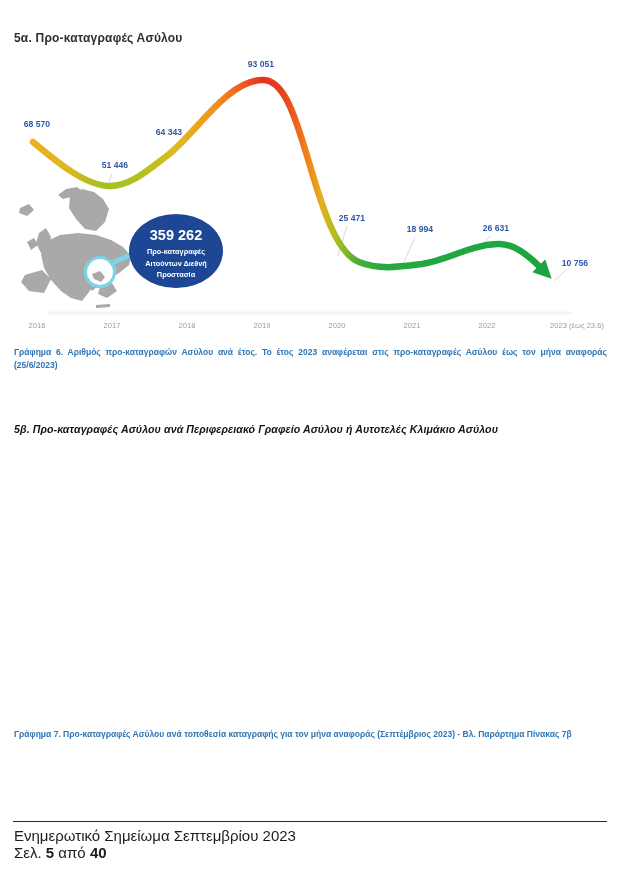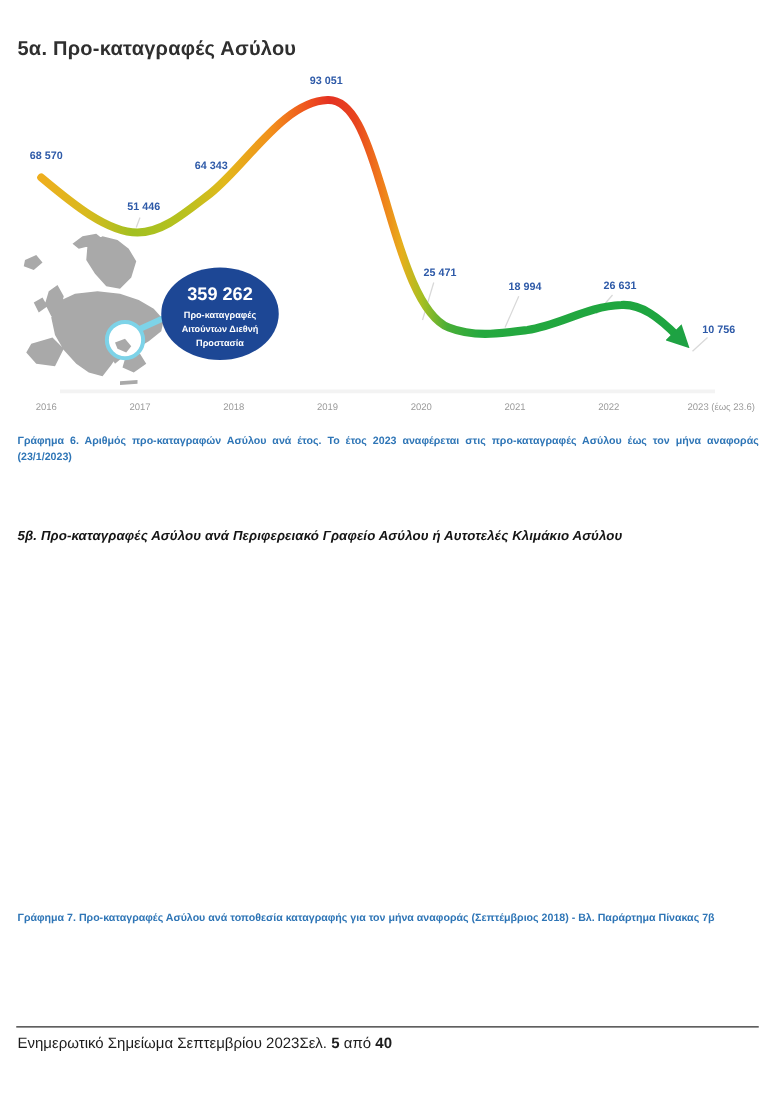--- a/index.html
+++ b/index.html
@@ -8,7 +8,7 @@
     font-family:"Liberation Sans","DejaVu Sans",sans-serif;
   }
   .title-5a{
-    position:absolute;left:14px;top:31px;font-size:16px;font-weight:bold;color:#2f2f2f;letter-spacing:.2px;
+    position:absolute;left:14px;top:31px;font-size:12px;font-weight:bold;color:#2f2f2f;letter-spacing:.2px;
   }
   .chart-wrap{position:absolute;left:0;top:50px;width:620px;height:290px;}
   .caption-blue{

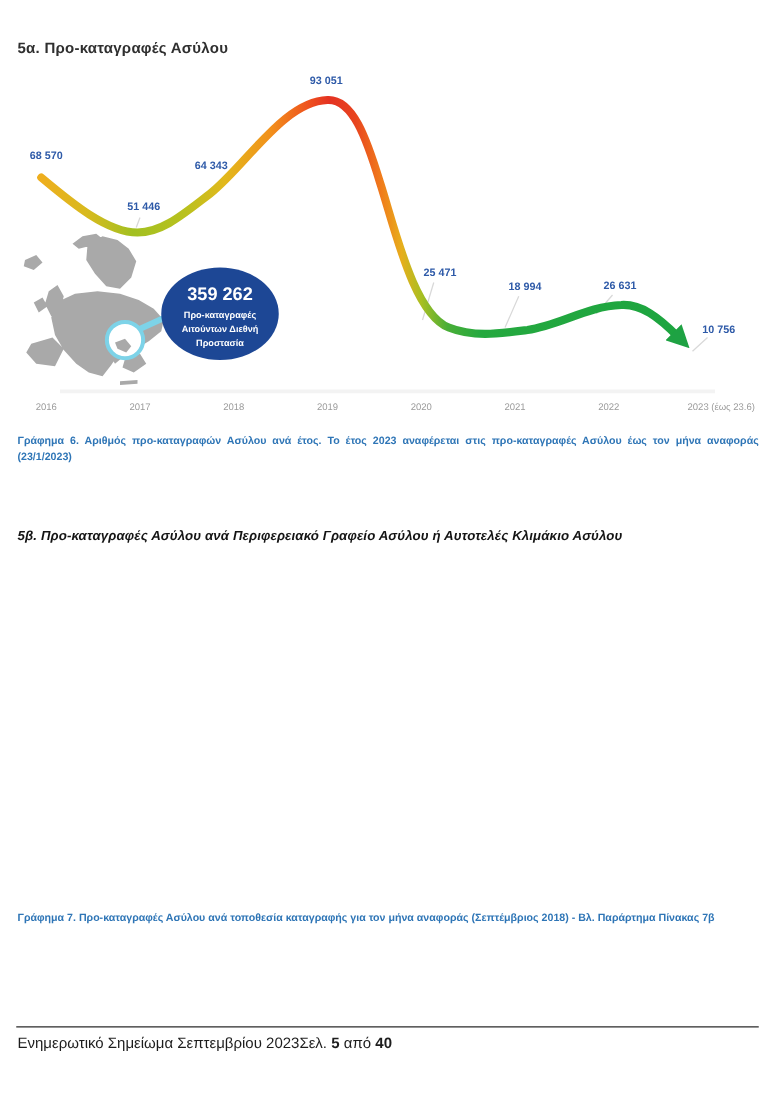--- a/index.html
+++ b/index.html
@@ -127,7 +127,7 @@
   </div>
 
   <div class="cap-block cap-fig6 caption-blue">
-    <div class="just-all">Γράφημα 6. Αριθμός προ-καταγραφών Ασύλου ανά έτος. Το έτος 2023 αναφέρεται στις προ-καταγραφές Ασύλου έως τον μήνα αναφοράς (23/1/2023)</div>
+    <div class="just-all">Γράφημα 6. Αριθμός προ-καταγραφών Ασύλου ανά έτος. Το έτος 2023 αναφέρεται στις προ-καταγραφές Ασύλου έως τον μήνα αναφοράς (25/6/2023)</div>
   </div>
 
   <div class="title-5b">5β. Προ-καταγραφές Ασύλου ανά Περιφερειακό Γραφείο Ασύλου ή Αυτοτελές Κλιμάκιο Ασύλου</div>

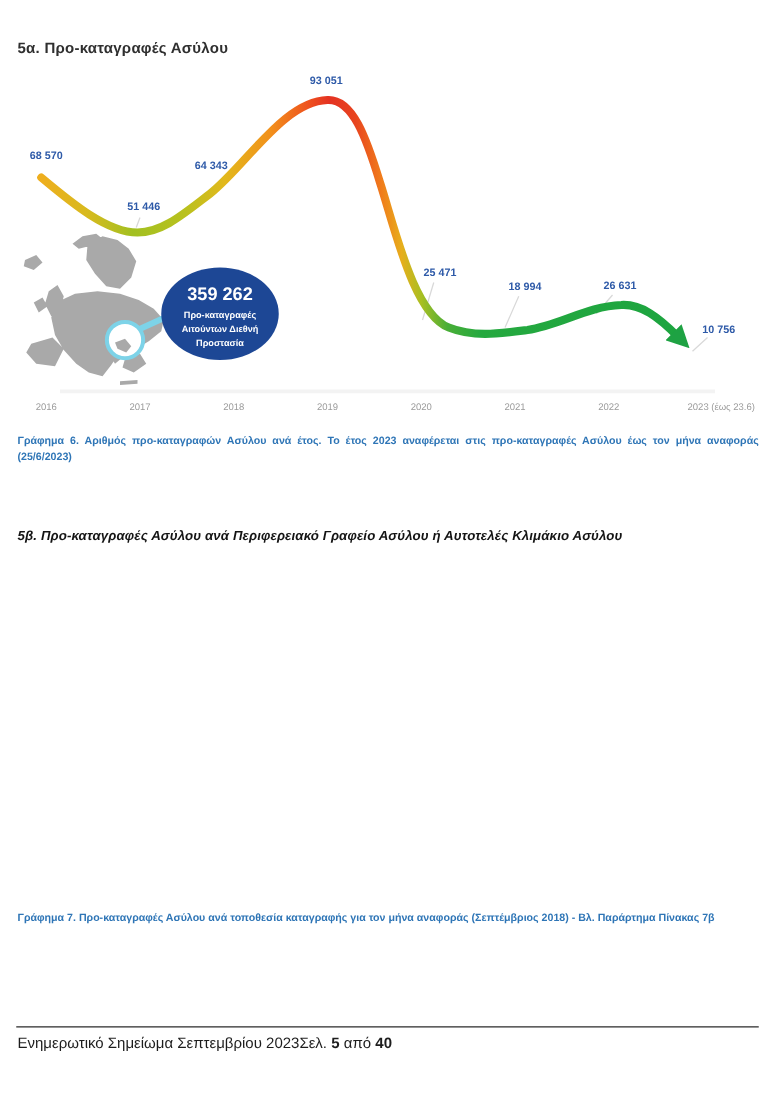--- a/index.html
+++ b/index.html
@@ -133,7 +133,7 @@
   <div class="title-5b">5β. Προ-καταγραφές Ασύλου ανά Περιφερειακό Γραφείο Ασύλου ή Αυτοτελές Κλιμάκιο Ασύλου</div>
 
 
-  <div class="cap-block cap-fig7 caption-blue">Γράφημα 7. Προ-καταγραφές Ασύλου ανά τοποθεσία καταγραφής για τον μήνα αναφοράς (Σεπτέμβριος 2018) - Βλ. Παράρτημα Πίνακας 7β</div>
+  <div class="cap-block cap-fig7 caption-blue">Γράφημα 7. Προ-καταγραφές Ασύλου ανά τοποθεσία καταγραφής για τον μήνα αναφοράς (Σεπτέμβριος 2023) - Βλ. Παράρτημα Πίνακας 7β</div>
 
   <div class="footer-rule"></div>
   <div class="footer-row">

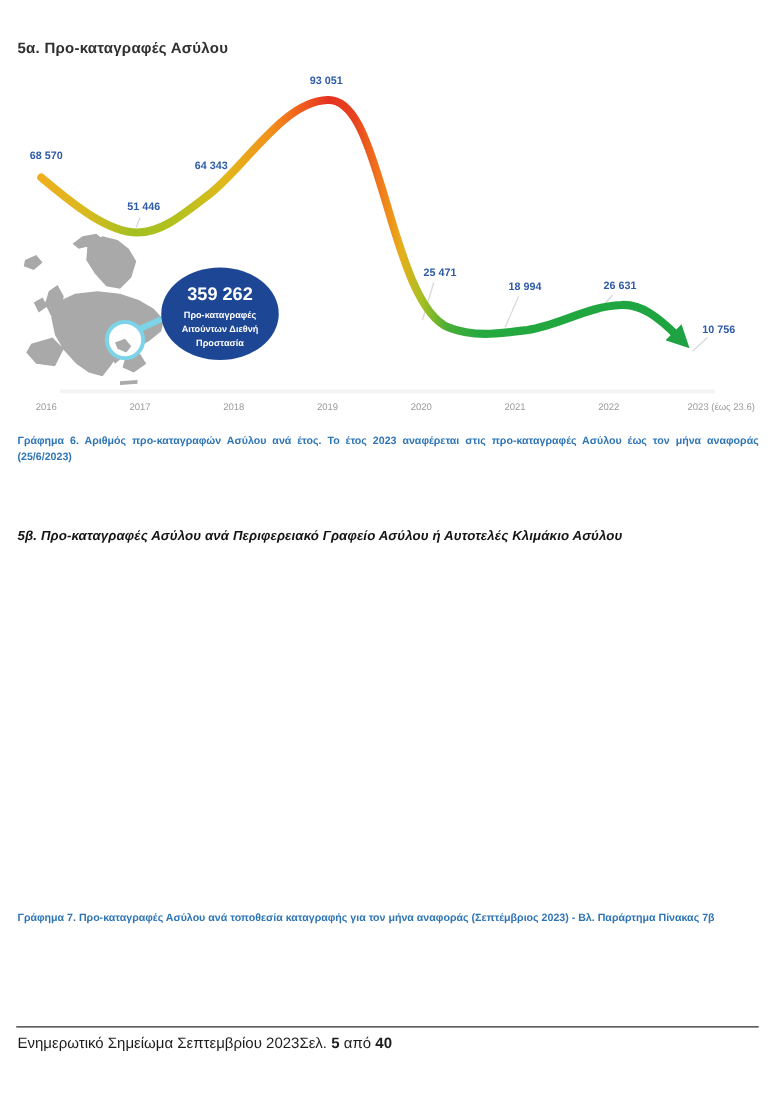--- a/index.html
+++ b/index.html
@@ -27,8 +27,8 @@
     position:absolute;left:13px;top:821px;width:594px;border-top:1.4px solid #2b2b2b;height:0;
   }
   .footer-row{
-    position:absolute;left:14px;top:827px;width:592px;display:flex;
-    font-size:12px;color:#1d1d1d;
+    position:absolute;left:14px;top:827px;width:592px;display:flex;justify-content:space-between;
+    font-size:15px;color:#1d1d1d;flex-direction:column;
   }
   .footer-row .b{font-weight:bold;}
   svg text{font-family:"Liberation Sans","DejaVu Sans",sans-serif;}

